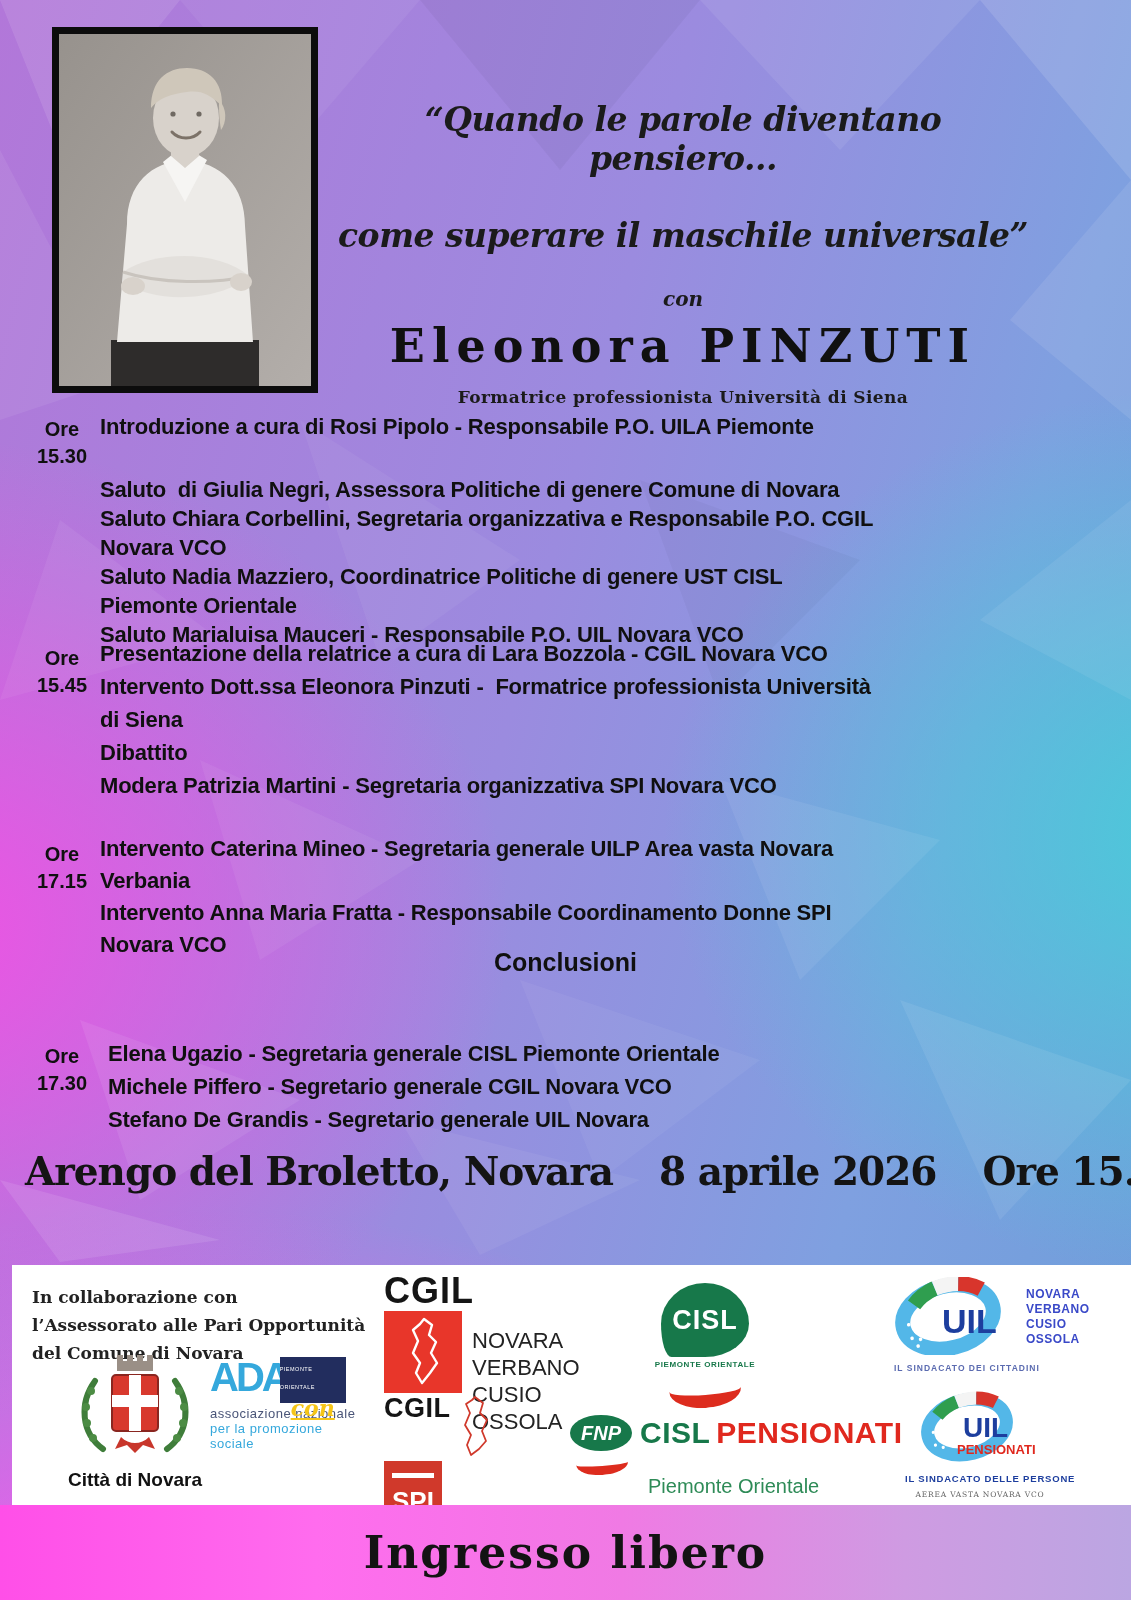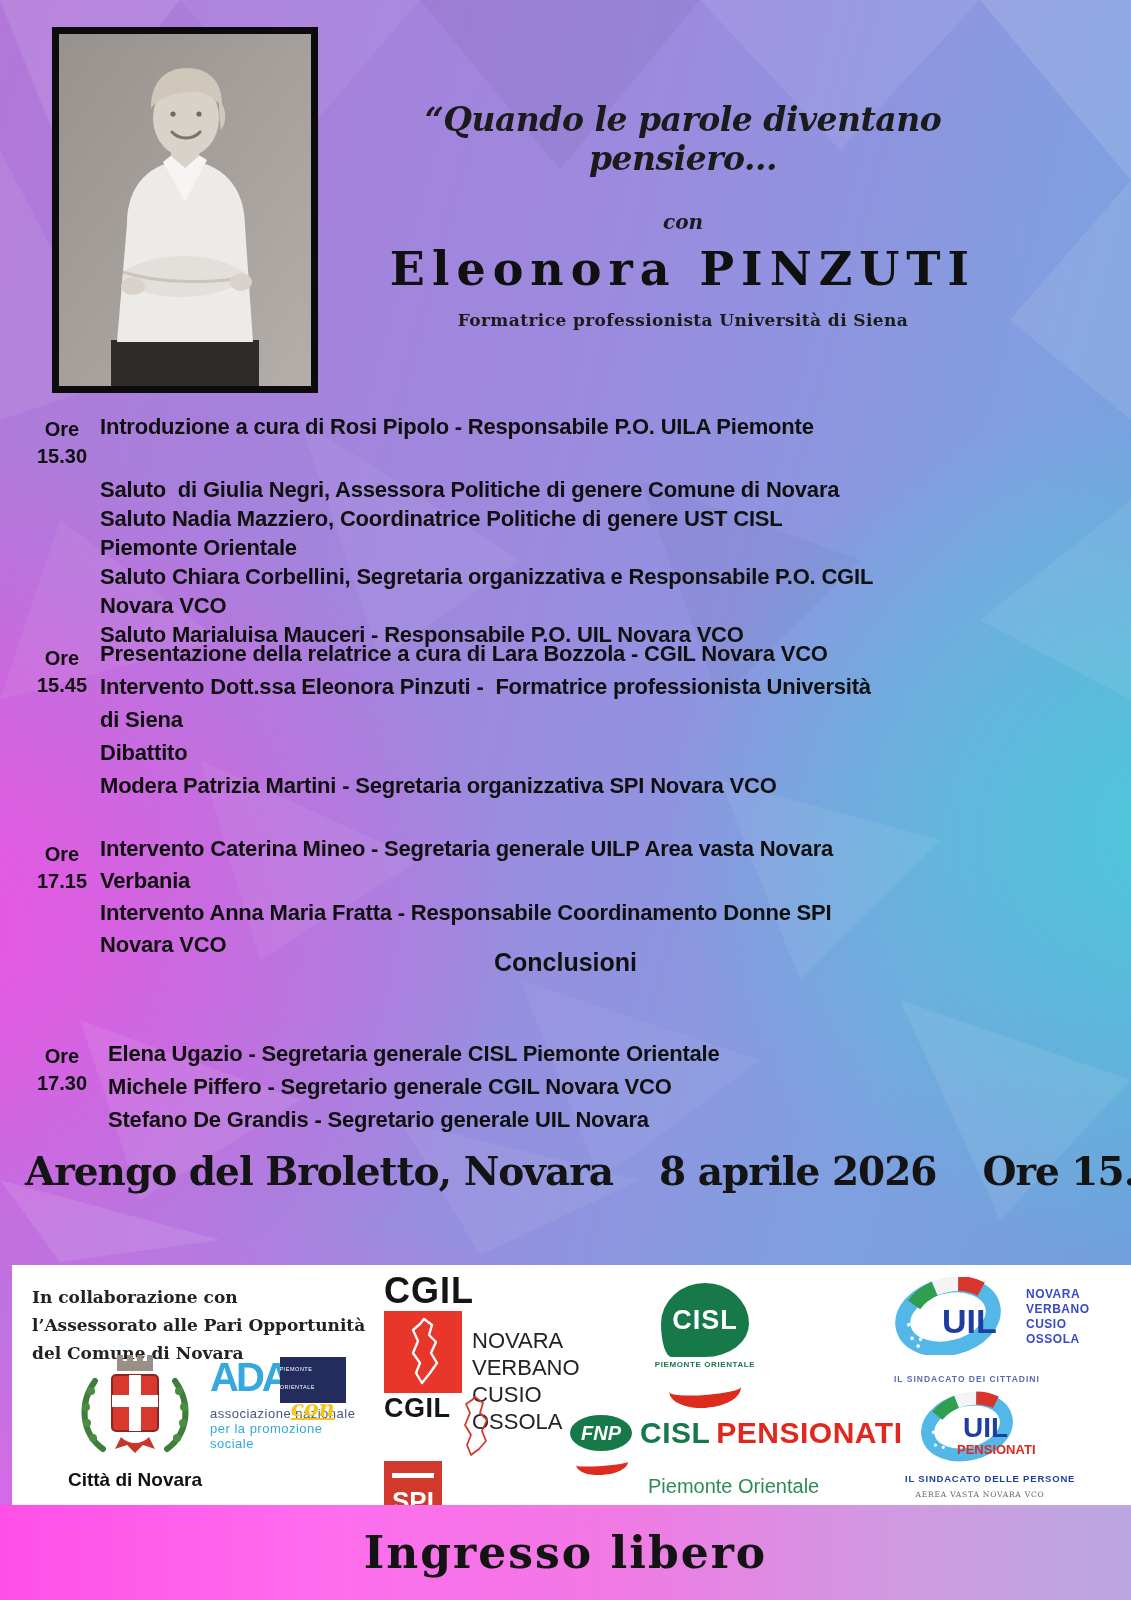--- a/index.html
+++ b/index.html
@@ -175,6 +175,7 @@
 
   <div class="header">
     <div class="quote">“Quando le parole diventano pensiero...</div>
+    <div class="quote l2">come superare il maschile universale”</div>
     <div class="con">con</div>
     <div class="speaker">Eleonora PINZUTI</div>
     <div class="speaker-role">Formatrice professionista Università di Siena</div>

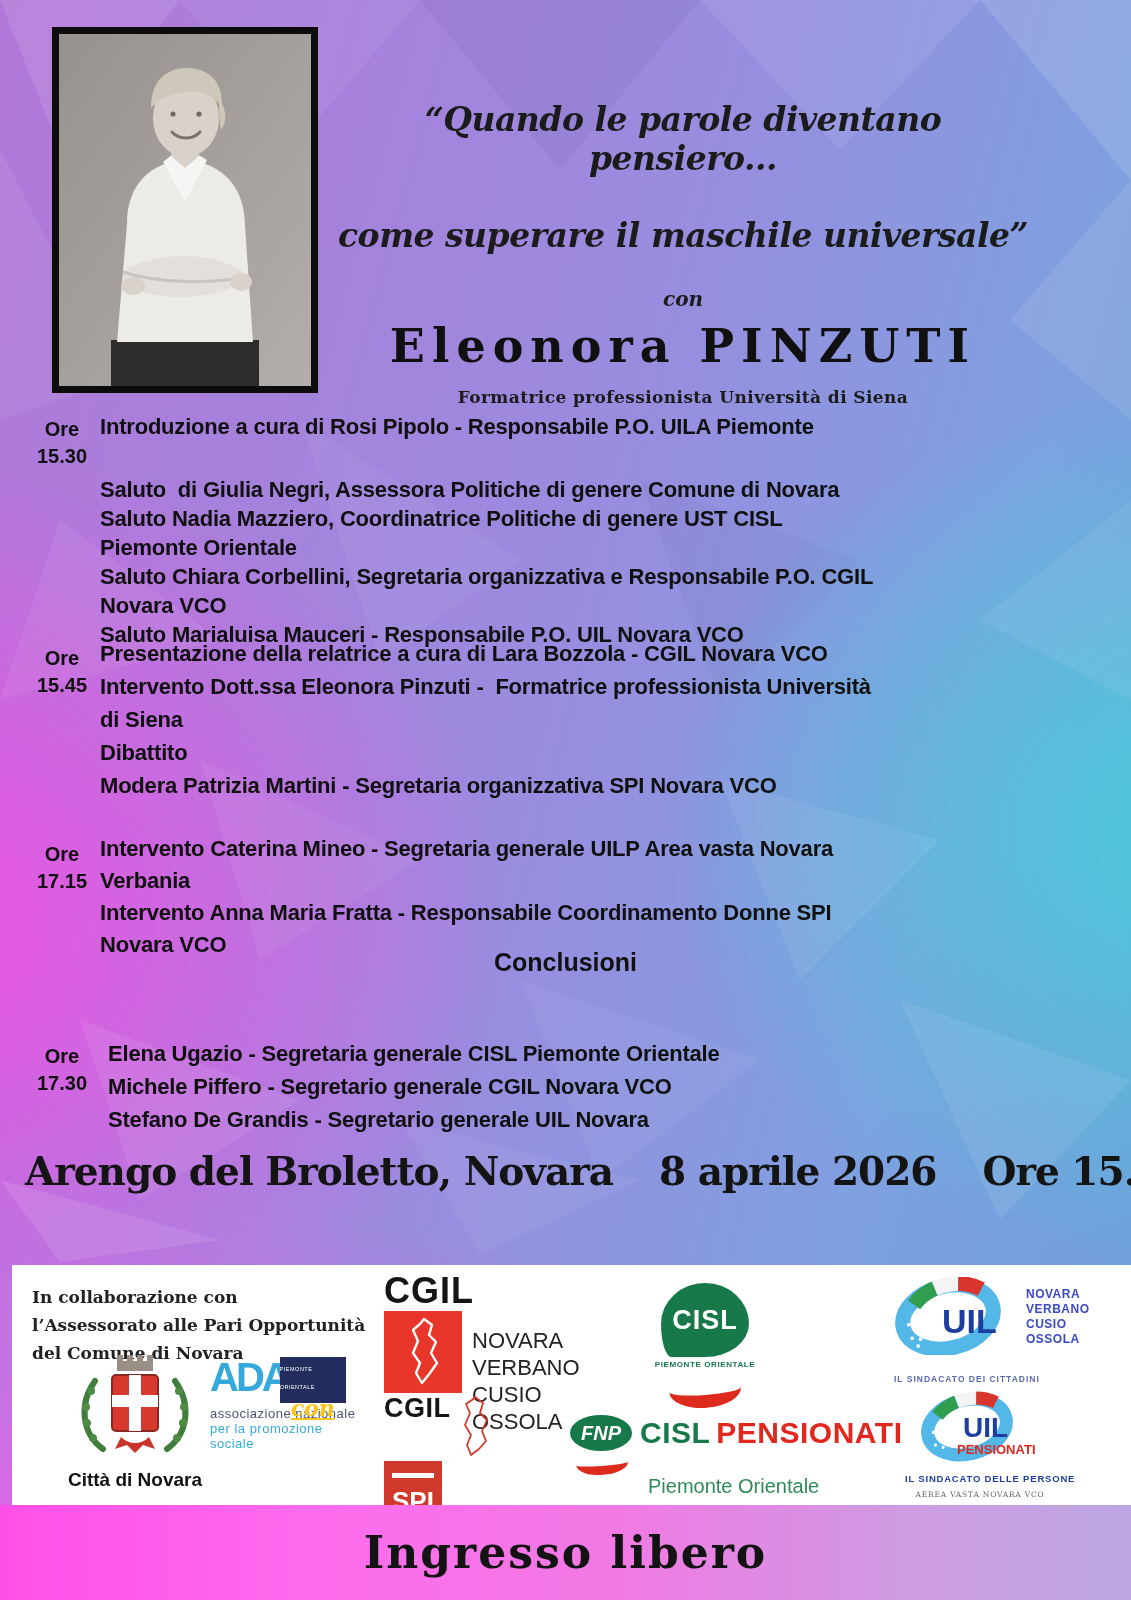--- a/index.html
+++ b/index.html
@@ -190,8 +190,8 @@
       <div class="sline">Introduzione a cura di Rosi Pipolo - Responsabile P.O. UILA Piemonte</div>
       <div class="gap"></div>
       <div class="sline">Saluto  di Giulia Negri, Assessora Politiche di genere Comune di Novara</div>
+      <div class="sline">Saluto Chiara Corbellini, Segretaria organizzativa e Responsabile P.O. CGIL Novara VCO</div>
       <div class="sline">Saluto Nadia Mazziero, Coordinatrice Politiche di genere UST CISL Piemonte Orientale</div>
-      <div class="sline">Saluto Chiara Corbellini, Segretaria organizzativa e Responsabile P.O. CGIL Novara VCO</div>
       <div class="sline">Saluto Marialuisa Mauceri - Responsabile P.O. UIL Novara VCO</div>
     </div>
   </div>

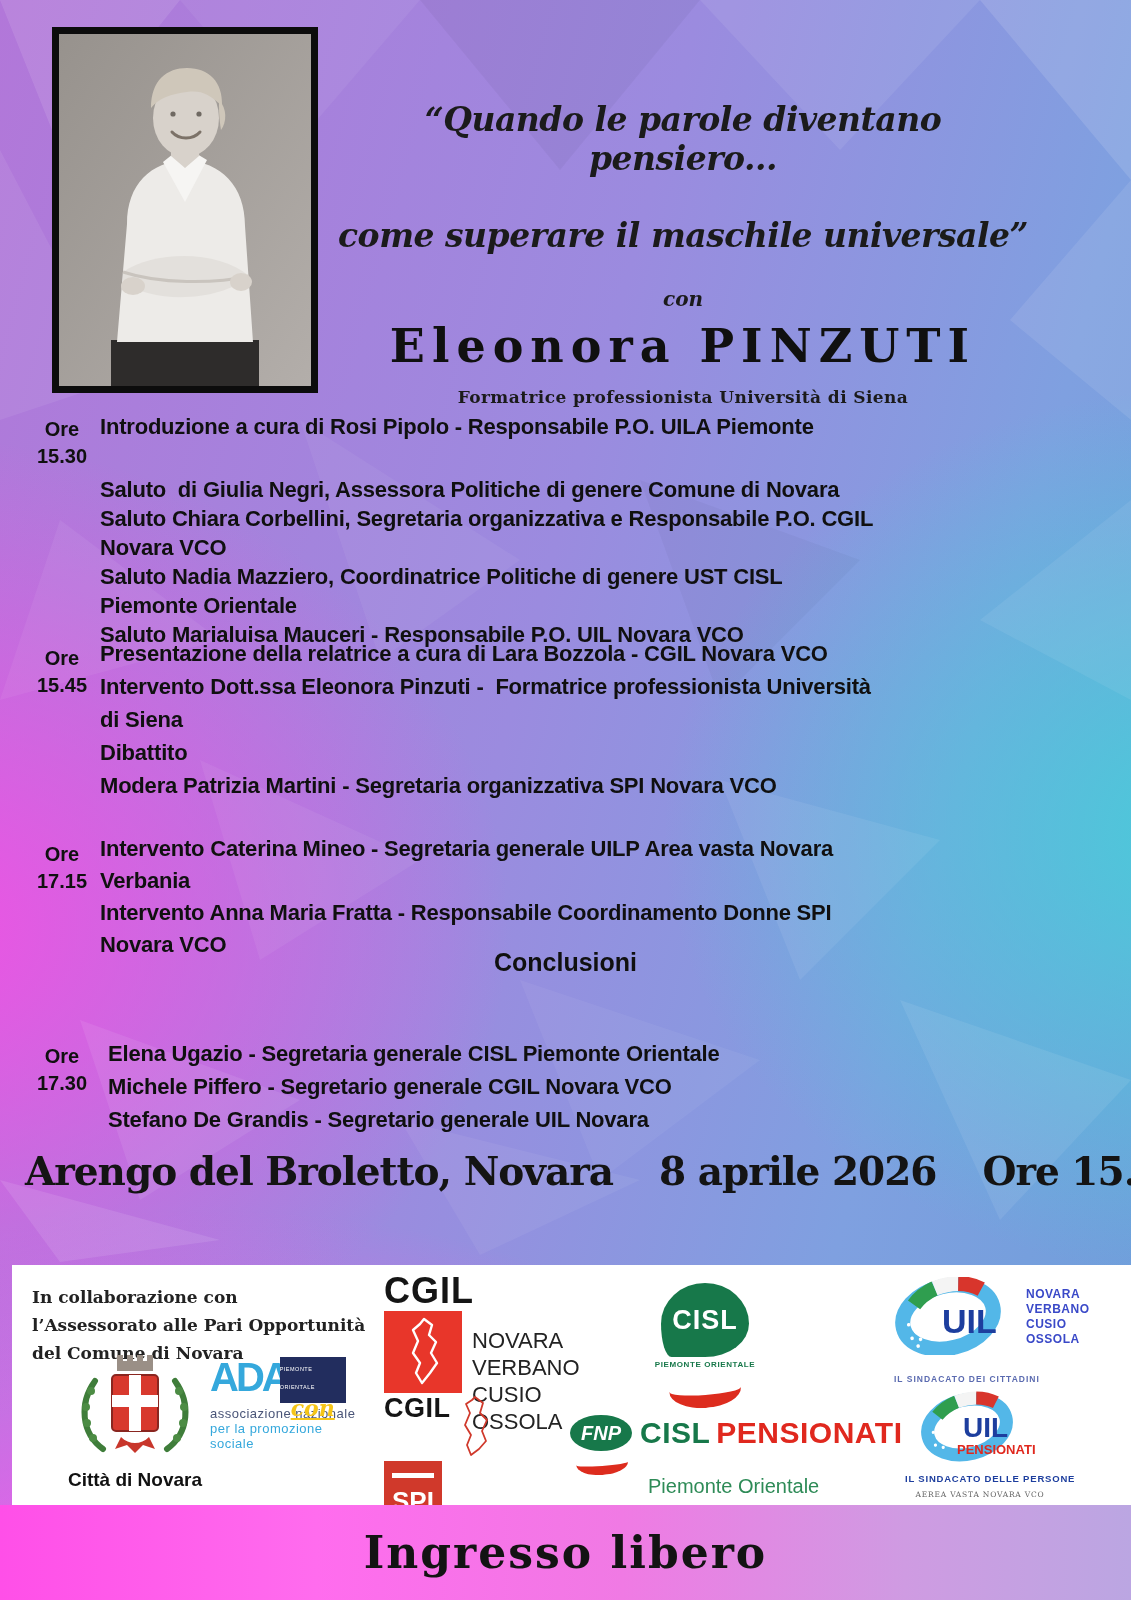--- a/index.html
+++ b/index.html
@@ -106,7 +106,7 @@
   .uil-row{display:flex;}
   .uil-region{font-weight:800;font-size:12px;line-height:15px;color:#3a49c8;
     letter-spacing:0.5px;margin-left:6px;padding-top:10px;}
-  .uil-tagline{font-weight:700;font-size:8.5px;color:#5b6bb0;letter-spacing:1px;margin-top:19px;margin-left:4px;}
+  .uil-tagline{font-weight:700;font-size:8.5px;color:#5b6bb0;letter-spacing:1px;margin-top:8px;margin-left:4px;}
   
   .uilp{position:absolute;left:893px;top:126px;width:180px;}
   .uilp-tagline{font-weight:800;font-size:9.5px;color:#1d3e9e;letter-spacing:0.8px;margin-top:4px;}

